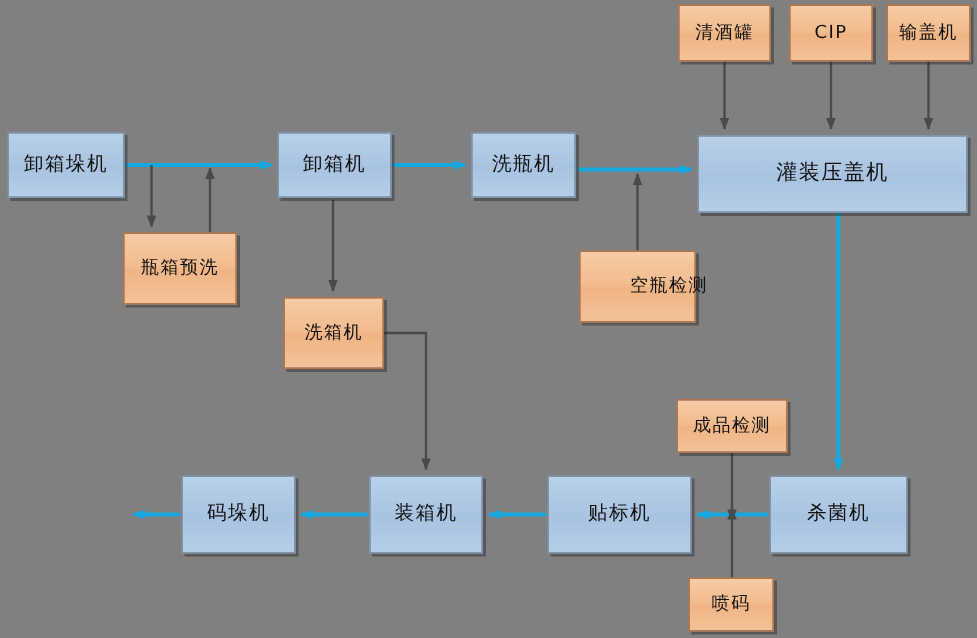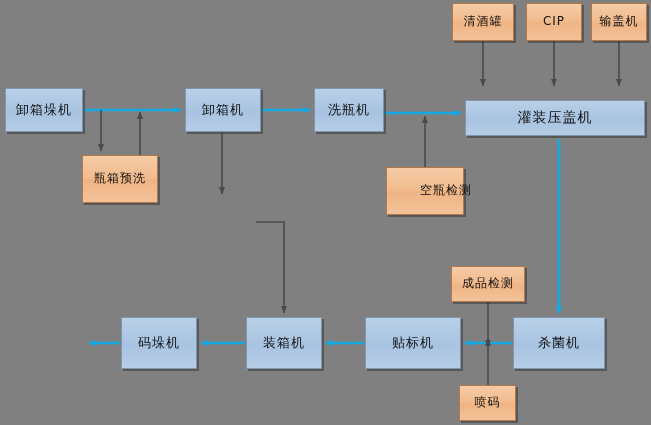--- a/index.html
+++ b/index.html
@@ -117,7 +117,7 @@
     <div class="node orange" style="left: 591px; top: 3px; width: 56px; height: 38px; font-size: 12px; text-align: center;">
       <span class="node-label">输盖机</span>
     </div>
-    <div class="node blue" style="left: 465px; top: 100px; width: 180px; height: 36px; font-size: 14px; text-align: center;">
+    <div class="node blue" style="left: 465px; top: 90px; width: 180px; height: 52px; font-size: 14px; text-align: center;">
       <span class="node-label">灌装压盖机</span>
     </div>
     <div class="node blue" style="left: 513px; top: 317px; width: 92px; height: 52px; font-size: 13px;">

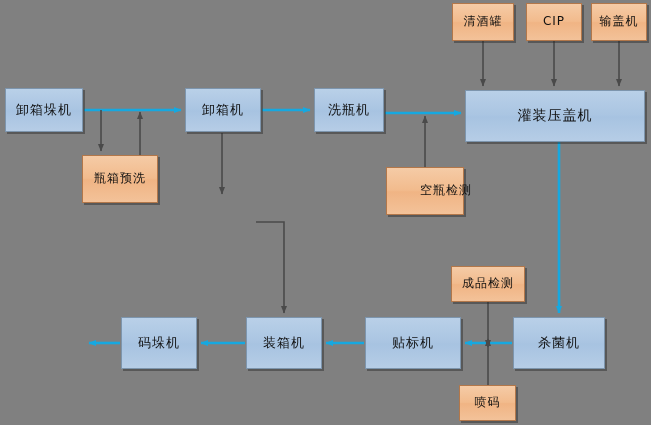--- a/index.html
+++ b/index.html
@@ -102,6 +102,9 @@
     <div class="node blue" style="left: 185px; top: 88px; width: 76px; height: 44px; font-size: 13px;">
       <span class="node-label">卸箱机</span>
     </div>
+    <div class="node orange" style="left: 189px; top: 198px; width: 67px; height: 48px; font-size: 12px;">
+      <span class="node-label">洗箱机</span>
+    </div>
     <div class="node blue" style="left: 314px; top: 88px; width: 70px; height: 44px; font-size: 13px;">
       <span class="node-label">洗瓶机</span>
     </div>

